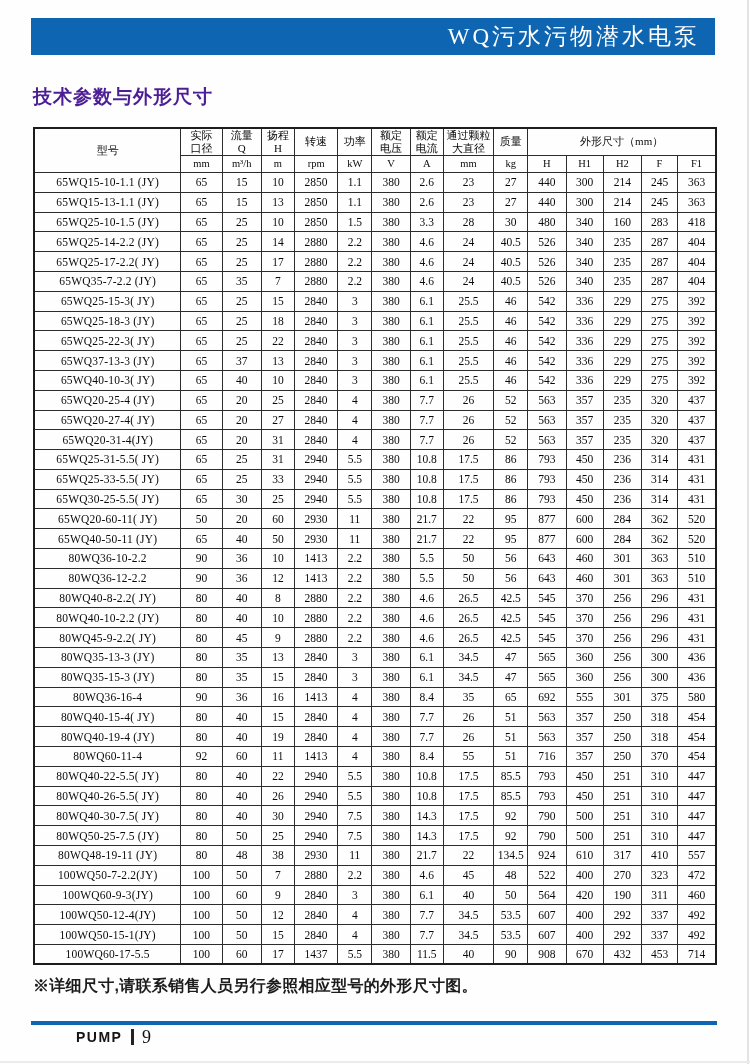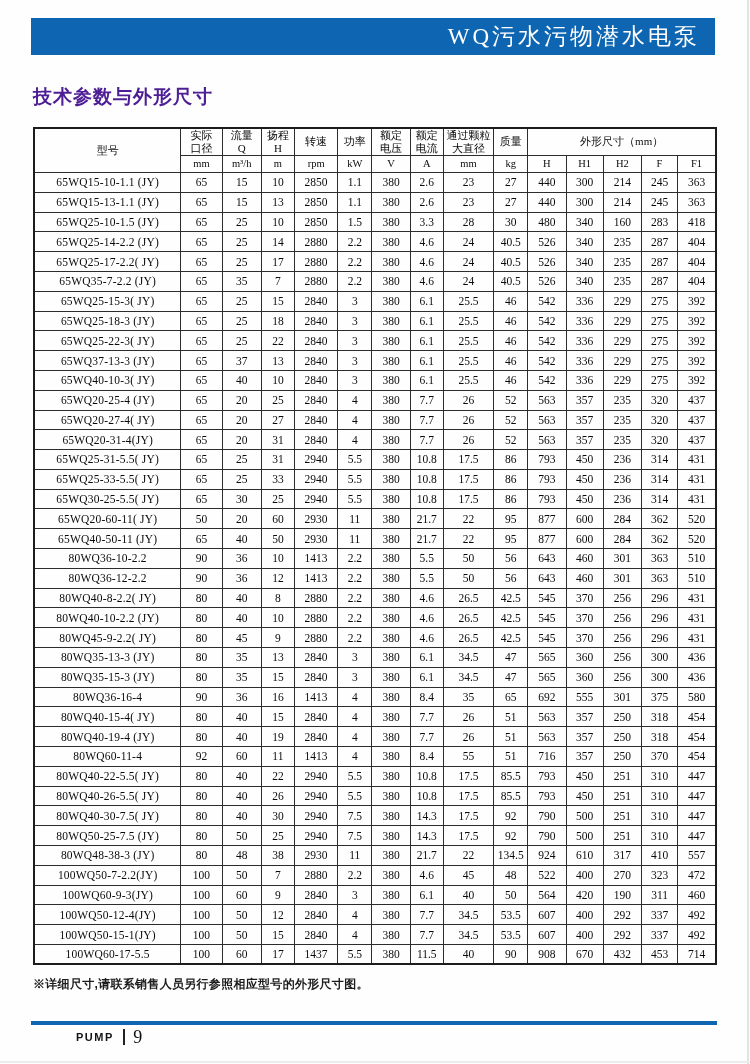--- a/index.html
+++ b/index.html
@@ -739,7 +739,7 @@
           <td>447</td>
         </tr>
         <tr>
-          <td class="model">80WQ48-38-3 (JY)</td>
+          <td class="model">80WQ48-19-11 (JY)</td>
           <td>80</td>
           <td>48</td>
           <td>38</td>

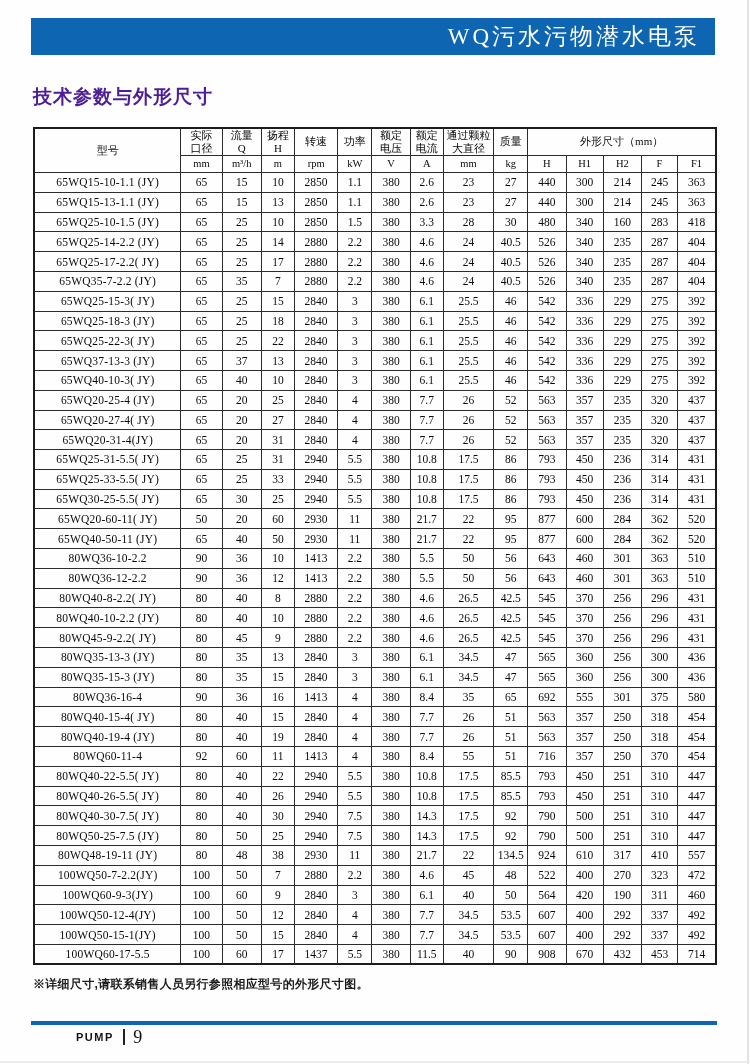--- a/index.html
+++ b/index.html
@@ -66,7 +66,7 @@
   .footnote {
     position: absolute; left: 33px; top: 976px;
     font-family: "Liberation Sans", sans-serif;
-    font-size: 12px; font-weight: bold; color: #1c1c1c;
+    font-size: 16px; font-weight: bold; color: #1c1c1c;
     letter-spacing: 0.3px;
   }
 

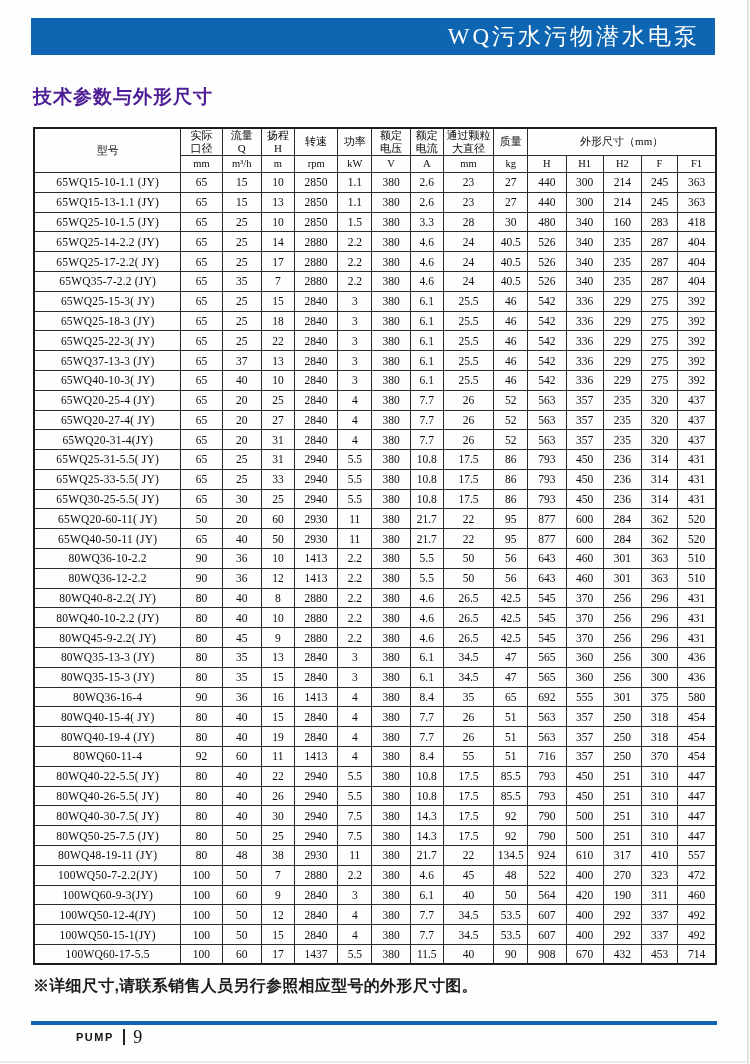--- a/index.html
+++ b/index.html
@@ -81,7 +81,7 @@
   }
   .footer .brand {
     font-family: "Liberation Sans", sans-serif;
-    font-weight: bold; font-size: 11px; letter-spacing: 1.5px;
+    font-weight: bold; font-size: 14px; letter-spacing: 1.5px;
     color: #141414;
   }
   .footer .separator {

